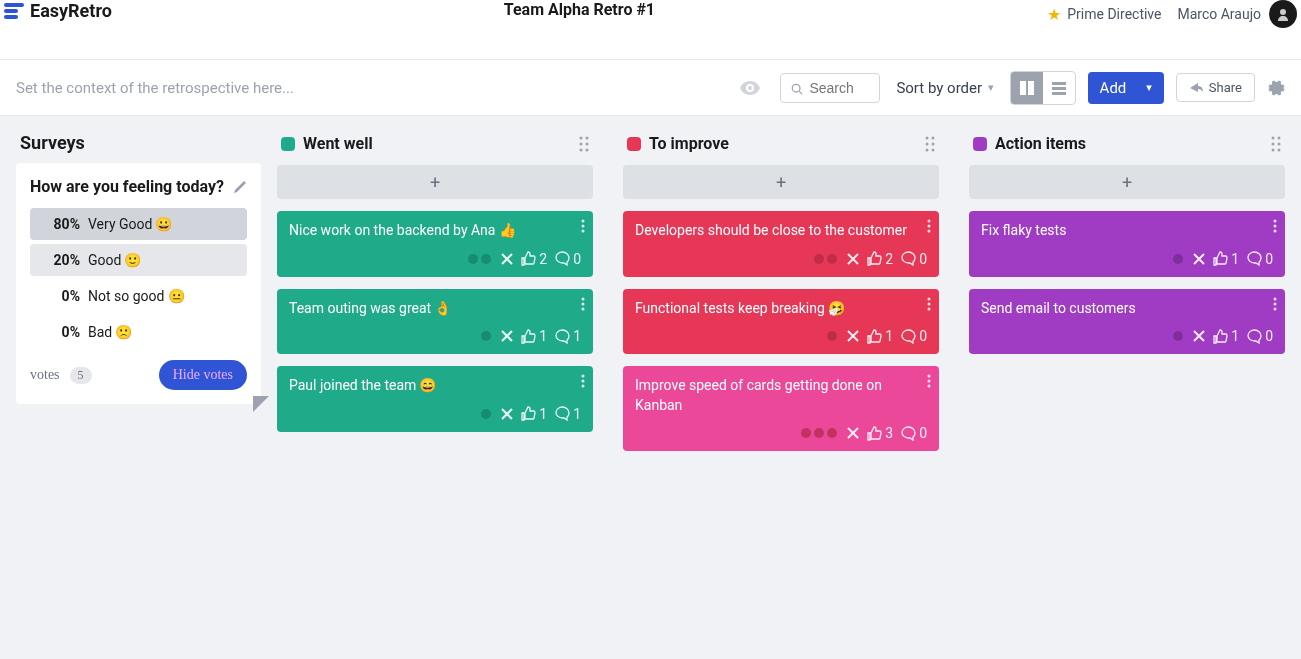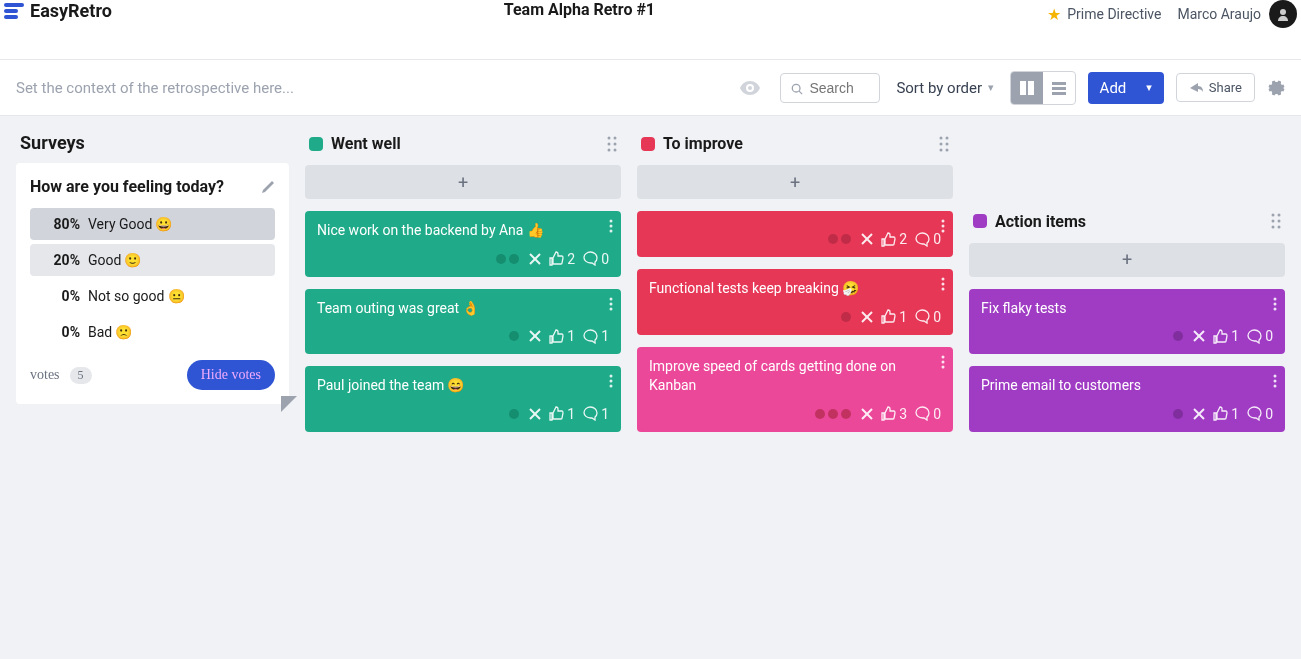--- a/index.html
+++ b/index.html
@@ -182,7 +182,7 @@
       </div>
     </div>
   </div>
-  <div id="columns-container" style="display:flex; gap:16px;align-items:flex-end;">
+  <div id="columns-container" style="display:flex; gap:30px;">
       <div class="column">
         <div class="col-header">
     <span class="col-dot" style="background:#1fab89"></span>

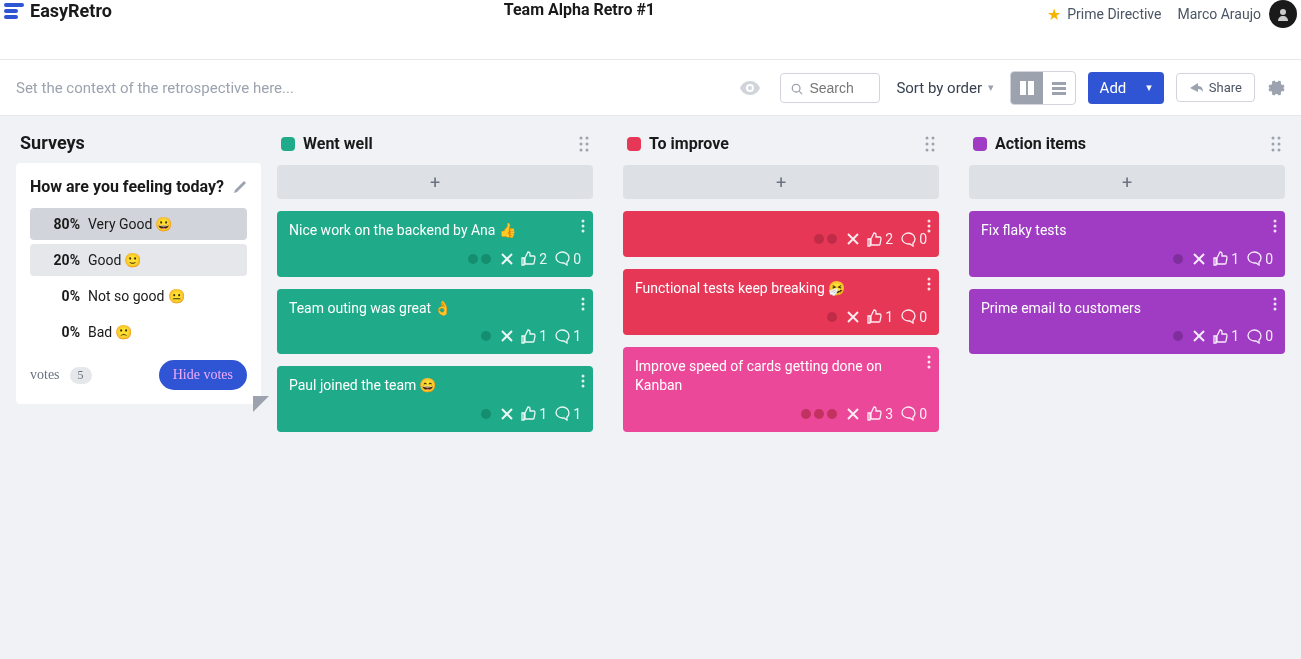--- a/index.html
+++ b/index.html
@@ -317,6 +317,7 @@
   </div>
   <div class="add-card">+</div>
         <div class="card" style="background:#e63757">
+      <div class="card-text">Developers should be close to the customer</div>
       <span class="card-menu">
             <svg width="4" height="14" viewBox="0 0 4 14">
               <circle cx="2" cy="2" r="1.5" fill="currentColor"></circle>

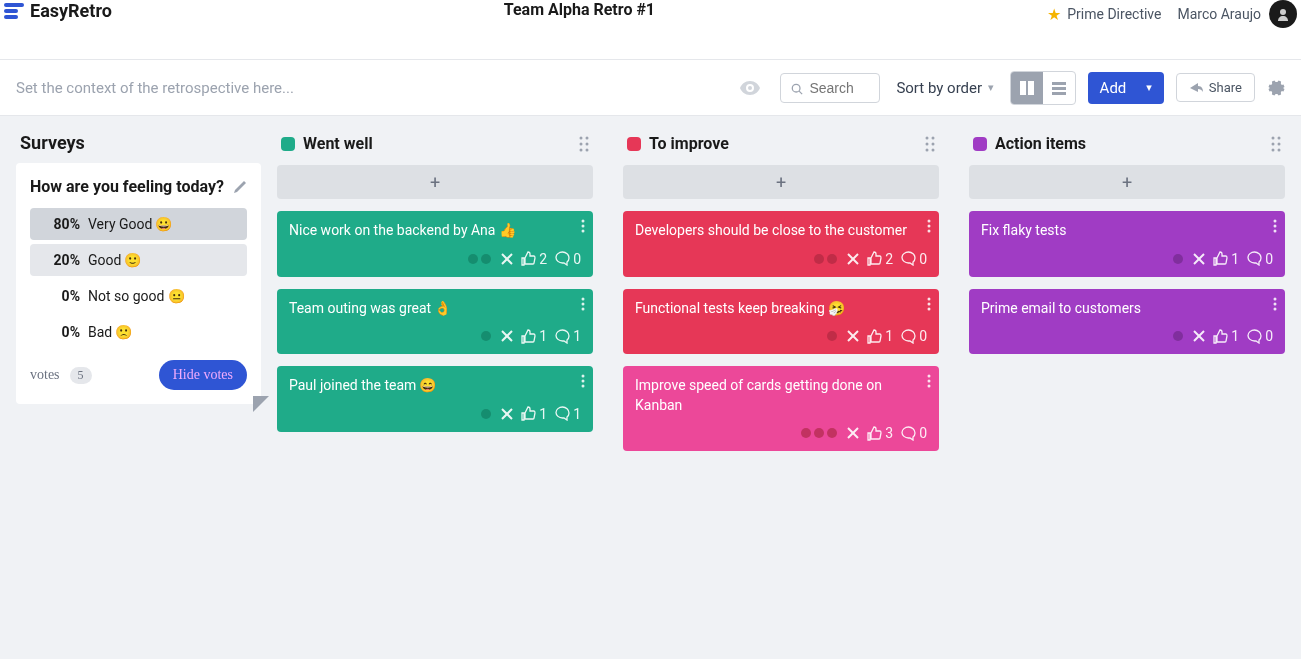--- a/index.html
+++ b/index.html
@@ -469,7 +469,7 @@
       </div>
     </div>
         <div class="card" style="background:#a03cc4">
-      <div class="card-text">Prime email to customers</div>
+      <div class="card-text">Send email to customers</div>
       <span class="card-menu">
             <svg width="4" height="14" viewBox="0 0 4 14">
               <circle cx="2" cy="2" r="1.5" fill="currentColor"></circle>

